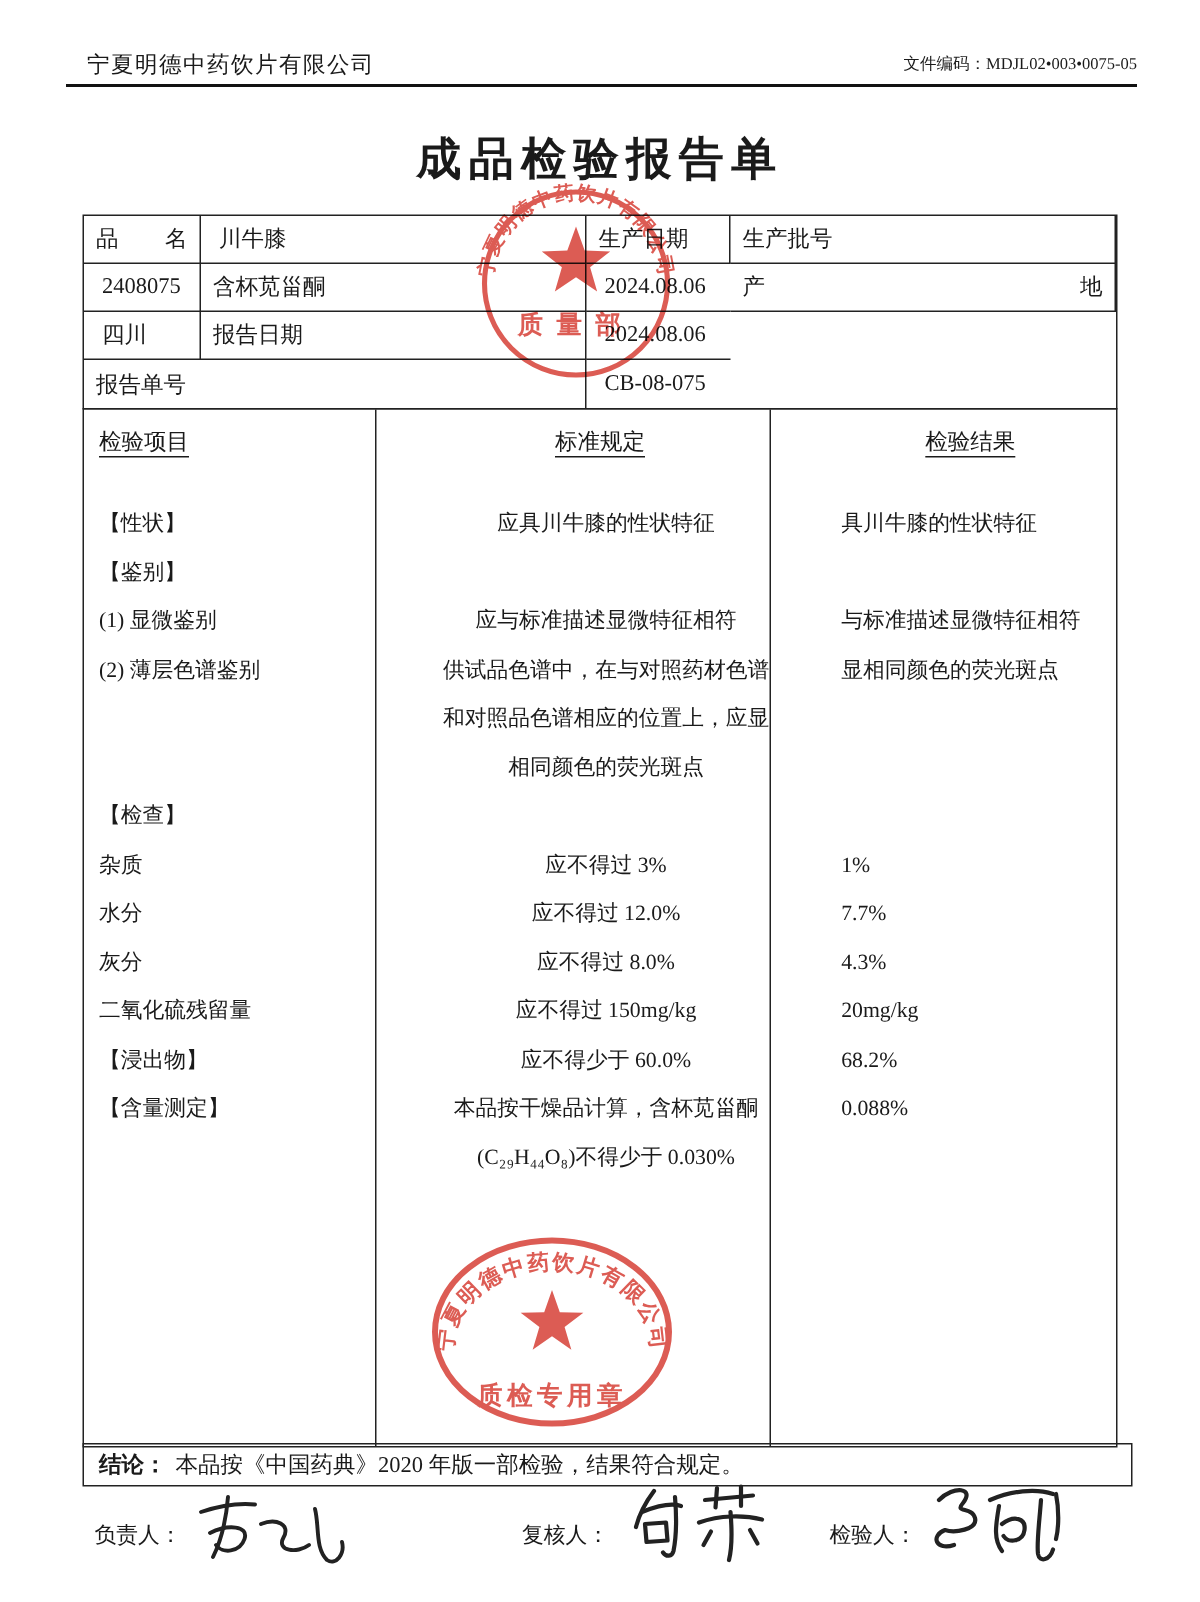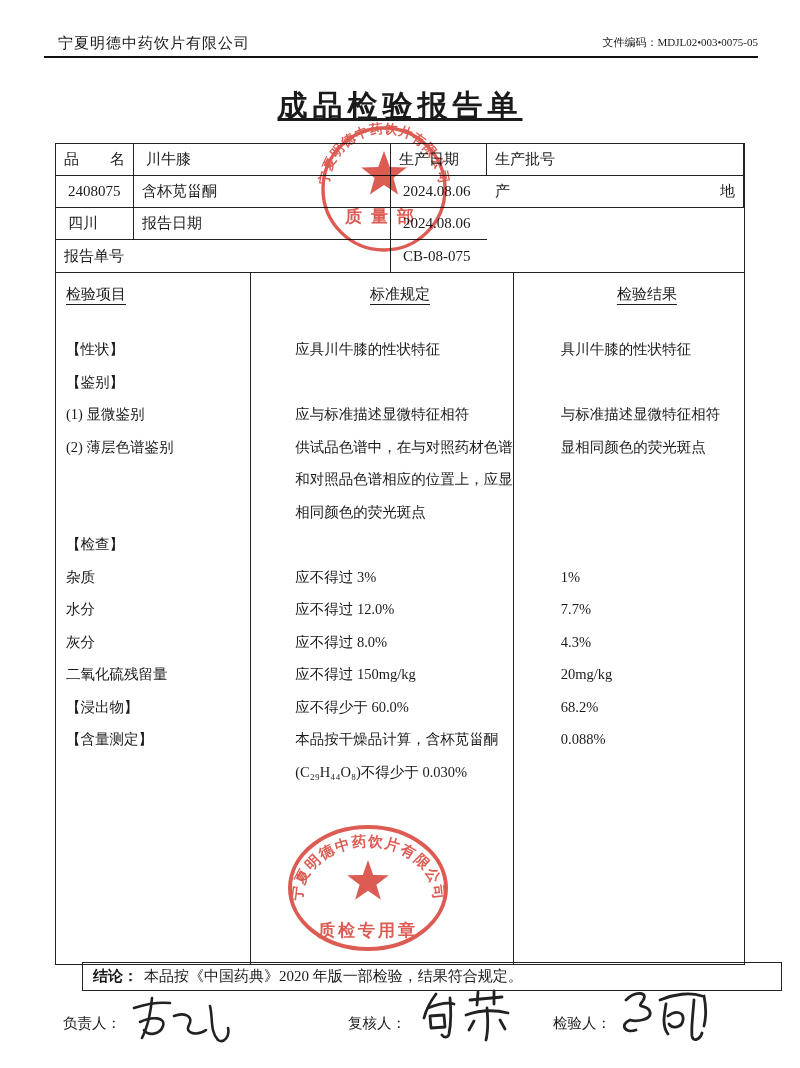--- a/index.html
+++ b/index.html
@@ -18,7 +18,7 @@
   
   .doc-title {
     left:0; top:86px; width:100%; text-align:center;
-    font-size:30px; font-weight:bold; letter-spacing:5px;text-decoration:underline;
+    font-size:30px; font-weight:bold; letter-spacing:5px;
   }
 
   

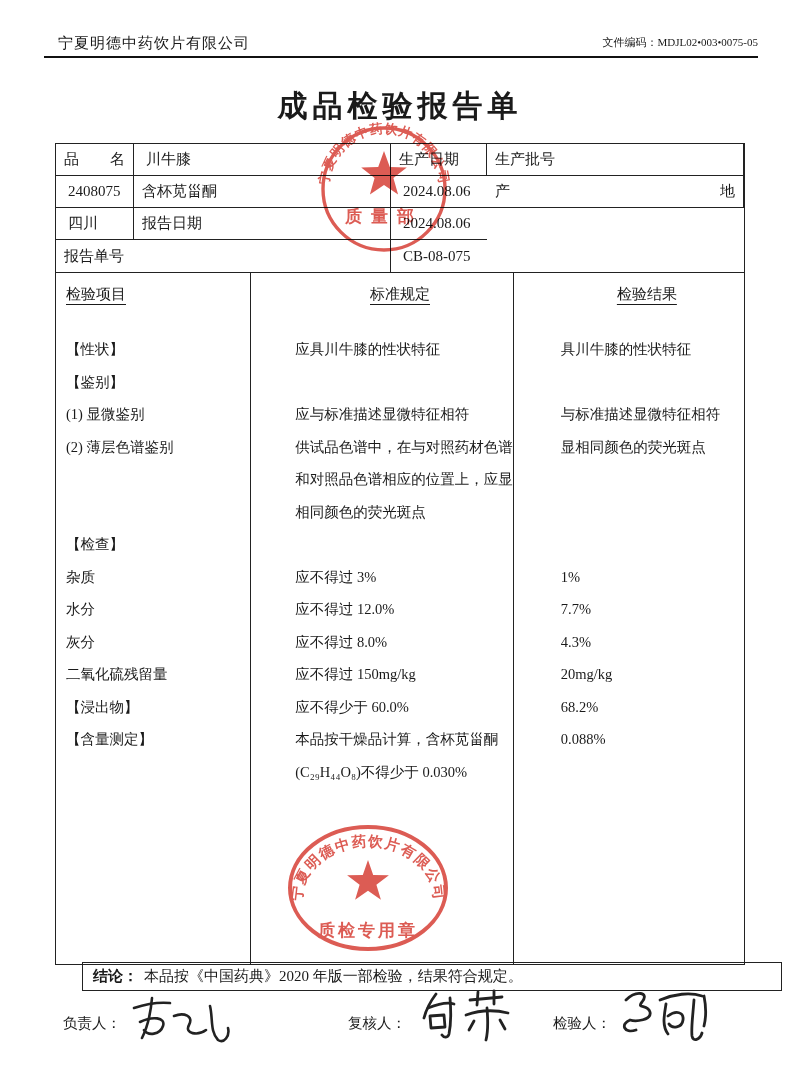--- a/index.html
+++ b/index.html
@@ -62,7 +62,7 @@
     white-space:nowrap; overflow:visible;
   }
   .c1 .mline { padding-left:10px; }
-  .c2 .mline { padding-left:8px; }
+  .c2 .mline { padding-left:8px;text-align:center; }
   .c3 .mline { padding-left:11px; }
 
   

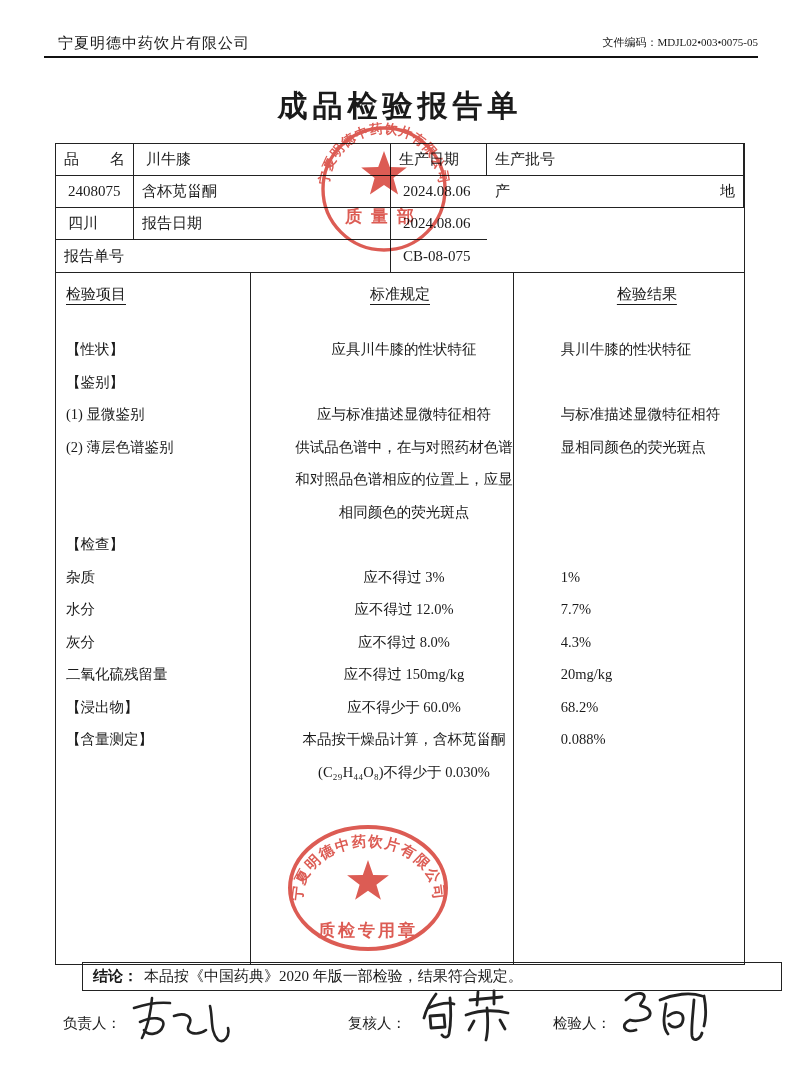--- a/index.html
+++ b/index.html
@@ -71,7 +71,6 @@
     border:1px solid #222; display:flex; align-items:center;
     padding-left:10px; box-sizing:content-box; font-size:15px;
     white-space:nowrap;
-    margin-left:27px;
   }
   .conclusion .lab { font-weight:bold; margin-right:6px; }
 

